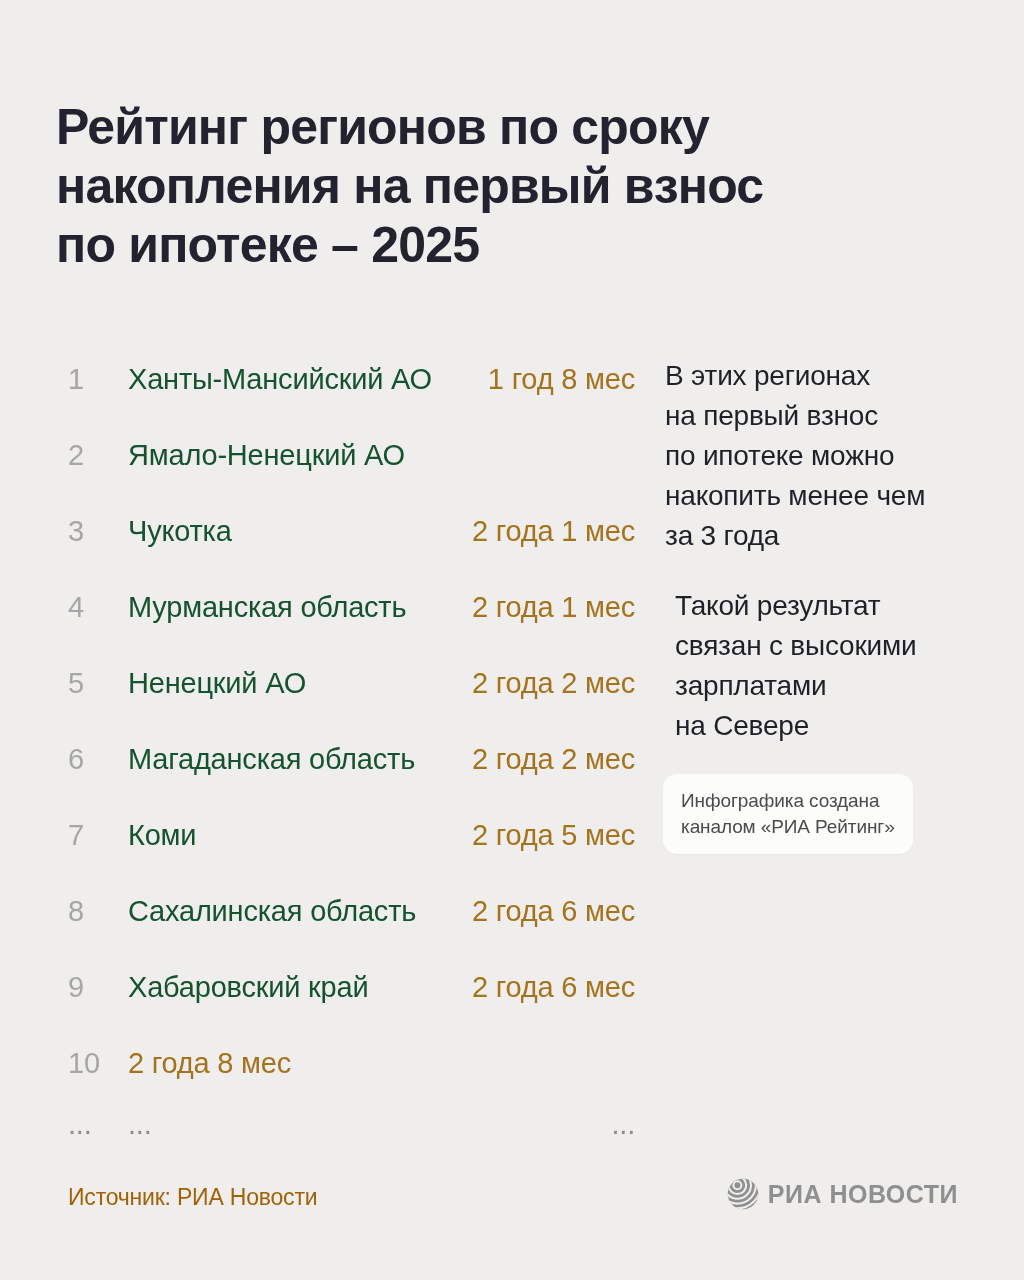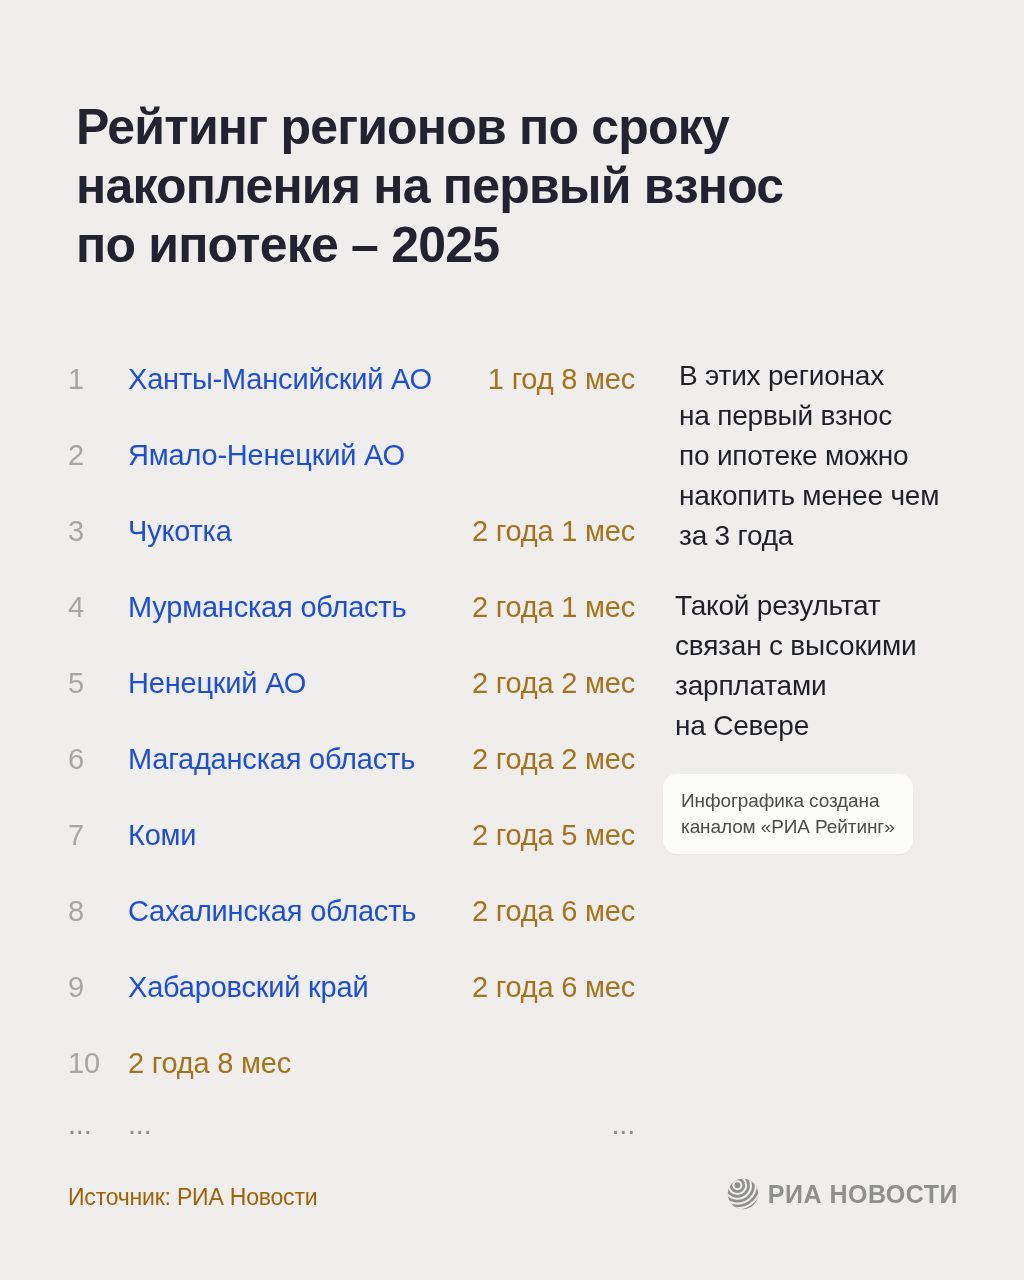--- a/index.html
+++ b/index.html
@@ -14,7 +14,7 @@
   .poster { position:absolute; inset:0; }
 
   .title {
-    position:absolute; left:76px; top:64px;
+    position:absolute; left:56px; top:64px;
     width:900px;
     font-size:50px; font-weight:bold;
     line-height:59px;

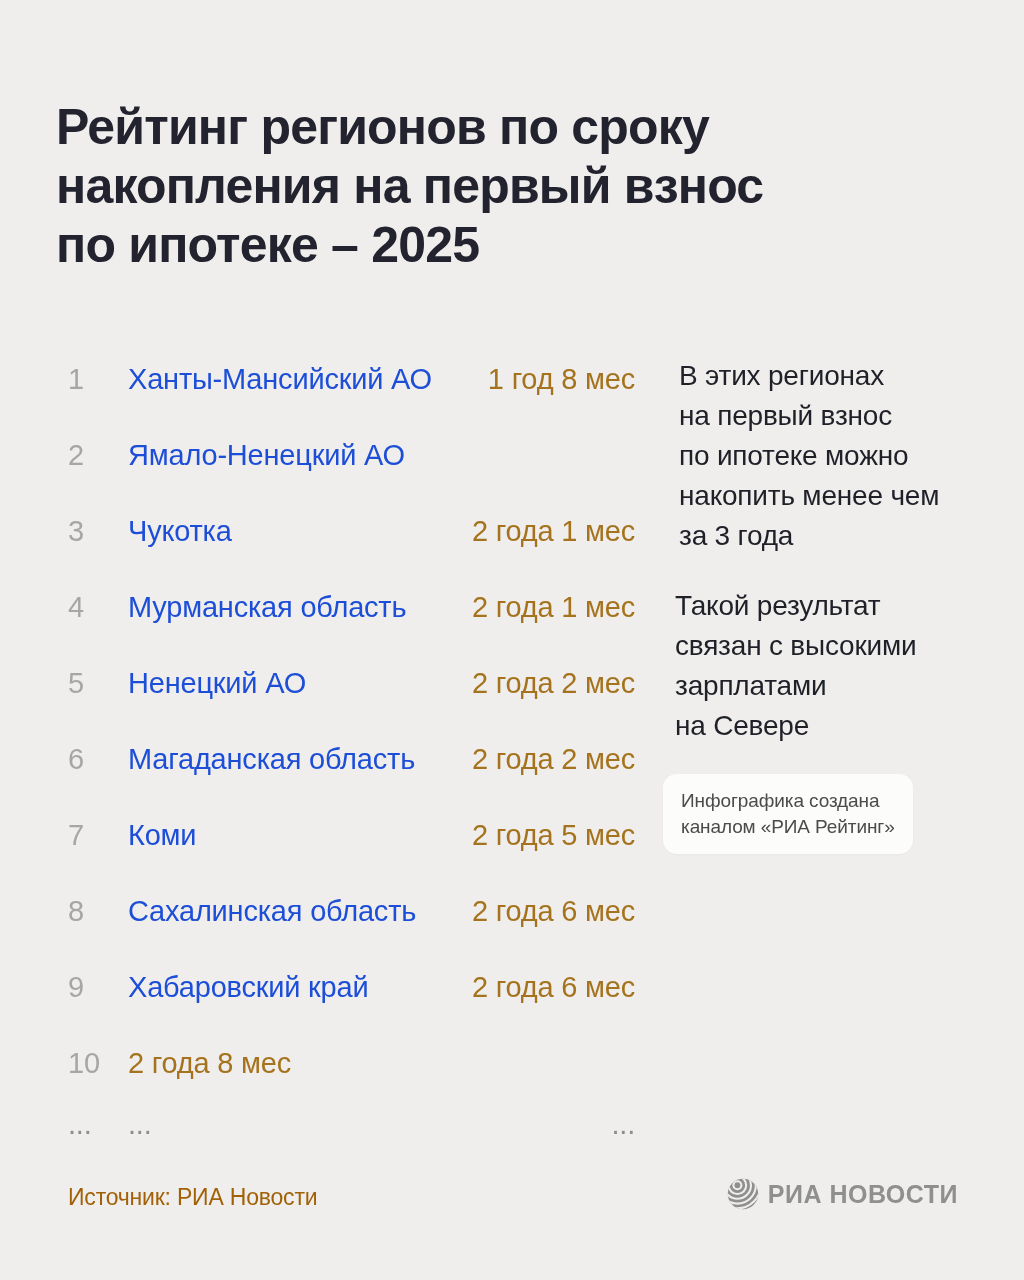--- a/index.html
+++ b/index.html
@@ -40,7 +40,7 @@
     letter-spacing:-0.2px;
   }
   .row .rank { width:60px; flex:0 0 60px; color:#a6a6a6; }
-  .row .region { flex:1; color:#1d4ed8; white-space:nowrap; }
+  .row .region { flex:1; color:#14532d; white-space:nowrap; }
   .row .value { color:#a5731d; text-align:right; white-space:nowrap; }
   .row-ellipsis { height:46px; }
   .row-ellipsis .rank, .row-ellipsis .region, .row-ellipsis .value { color:#8d8d8b; }

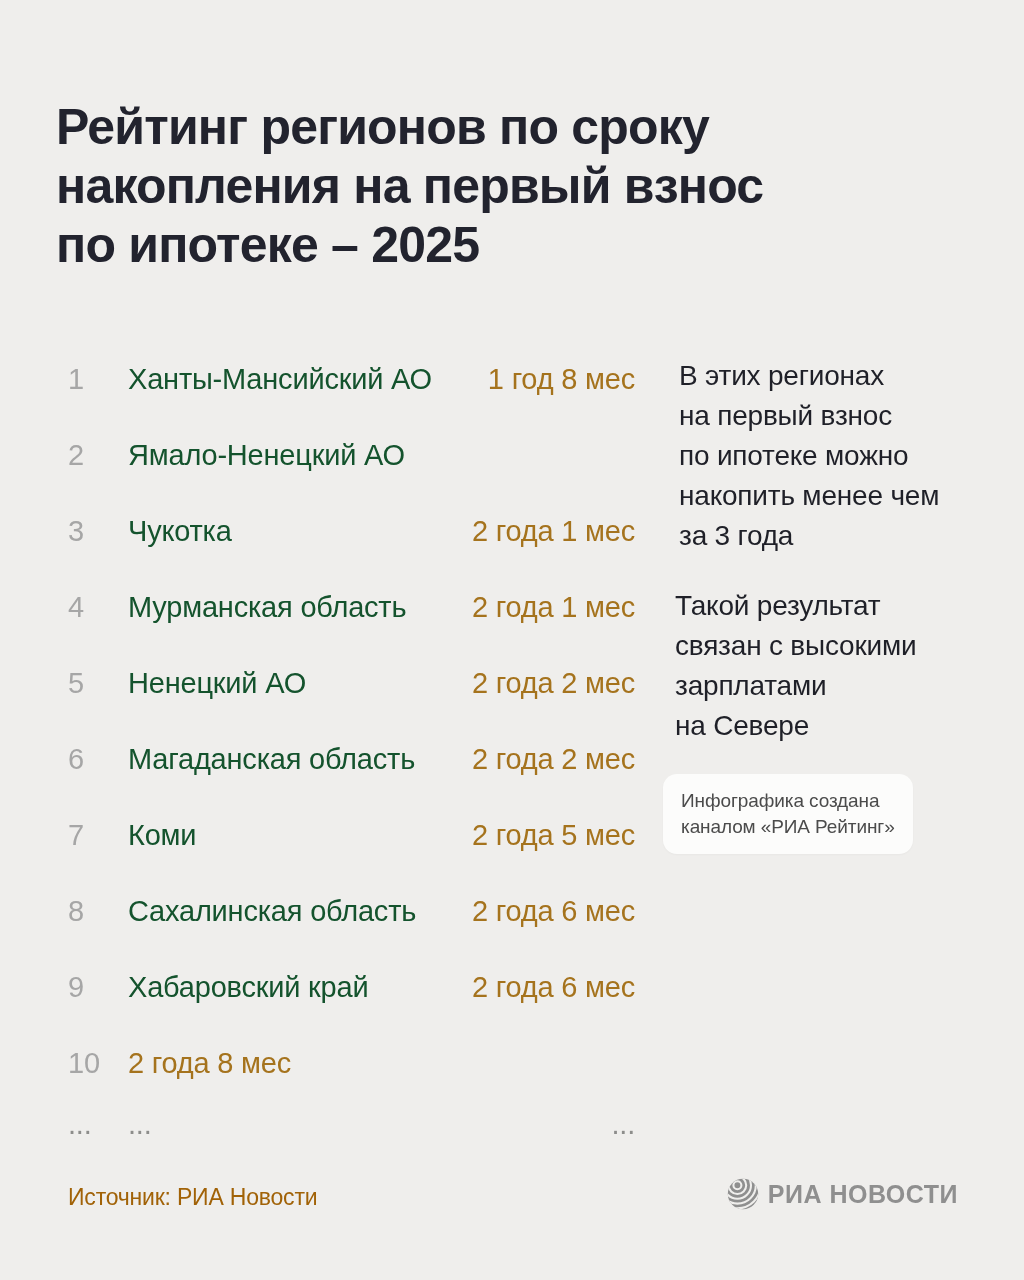--- a/index.html
+++ b/index.html
@@ -52,7 +52,7 @@
     color:#1f2028;
     letter-spacing:-0.2px;
   }
-  .aside .note1 { white-space:pre-line; margin:0 0 30px 16px; }
+  .aside .note1 { white-space:pre-line; margin:0 0 30px 2px; }
   .aside .note2 { white-space:pre-line; margin:12px; }
   .credit-card {
     margin-top:16px;

